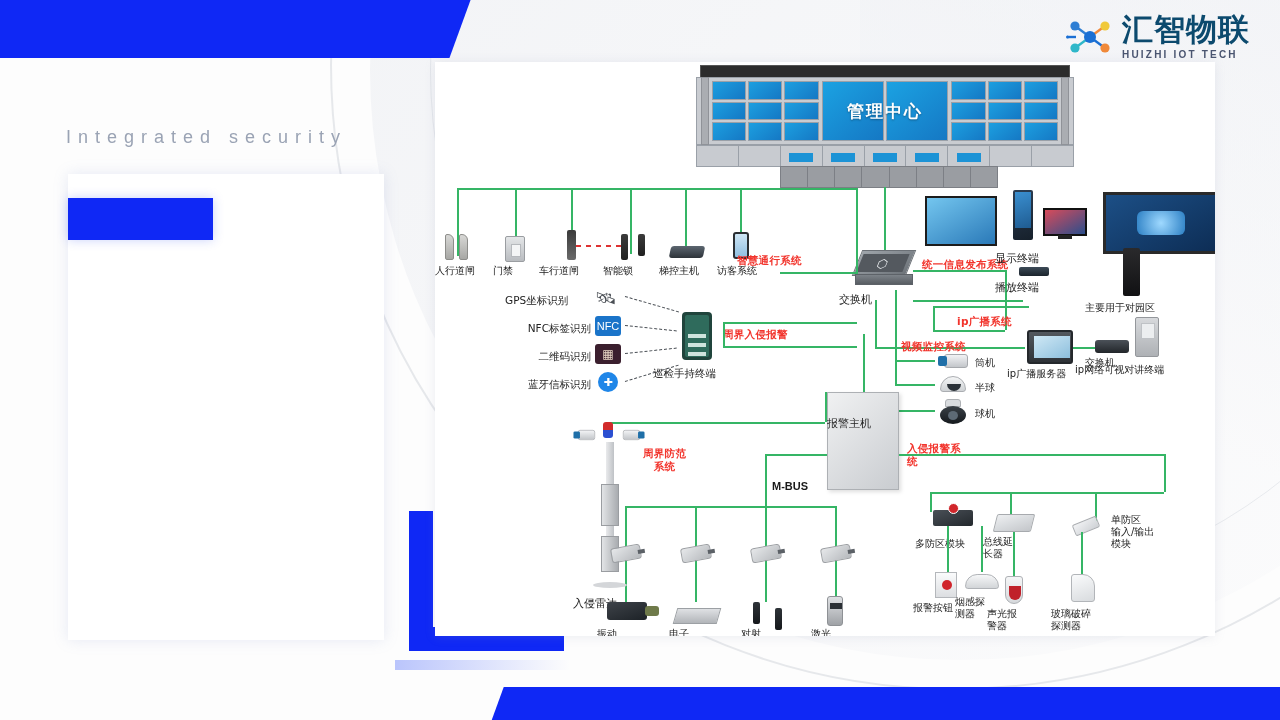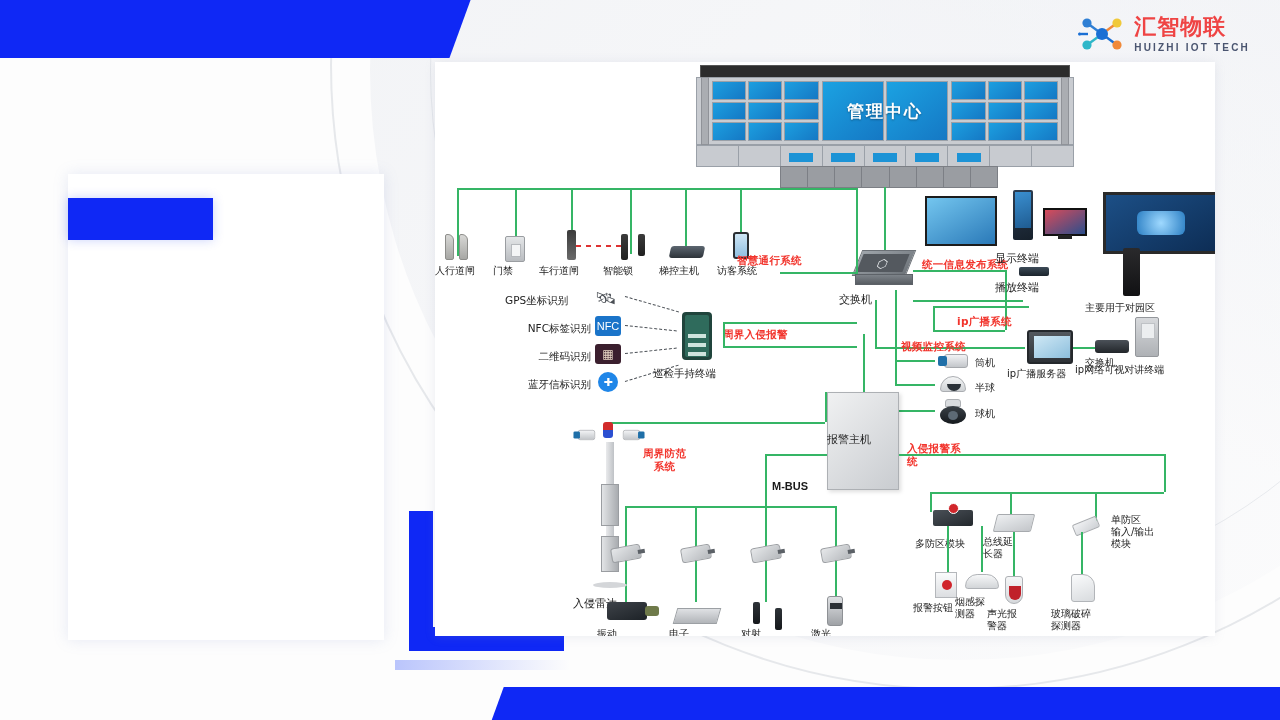--- a/index.html
+++ b/index.html
@@ -220,7 +220,7 @@
   
   .logo { position: absolute; right: 30px; top: 14px; display:flex; align-items:center; gap:8px; }
   .logo-mark { width: 48px; height: 40px; position: relative; }
-  .logo-txt-cn { font-size: 22px; font-weight: 700; color:#ef4444; letter-spacing:1px;
+  .logo-txt-cn { font-size: 31px; font-weight: 700; color:#0c4a6e; letter-spacing:1px;
     font-family:"DejaVu Sans","Liberation Sans",sans-serif; line-height:1;}
   .logo-txt-en { font-size: 10px; font-weight:700; color:#4a5570; letter-spacing:2.2px; margin-top:4px;
     font-family:"Liberation Sans",sans-serif;}

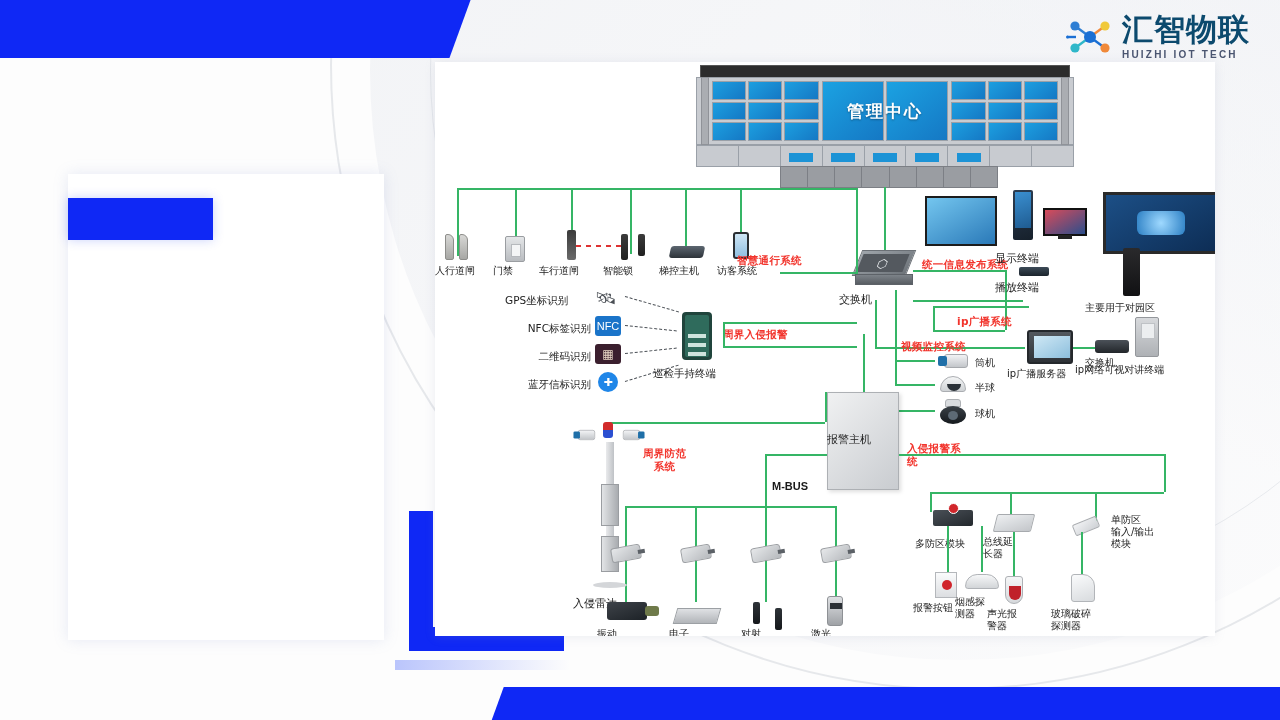--- a/index.html
+++ b/index.html
@@ -261,6 +261,7 @@
     </div>
   </div>
 
+  <div class="title-en">Integrated  security</div>
 
   <div class="card"></div>
   <div class="card-tag"></div>

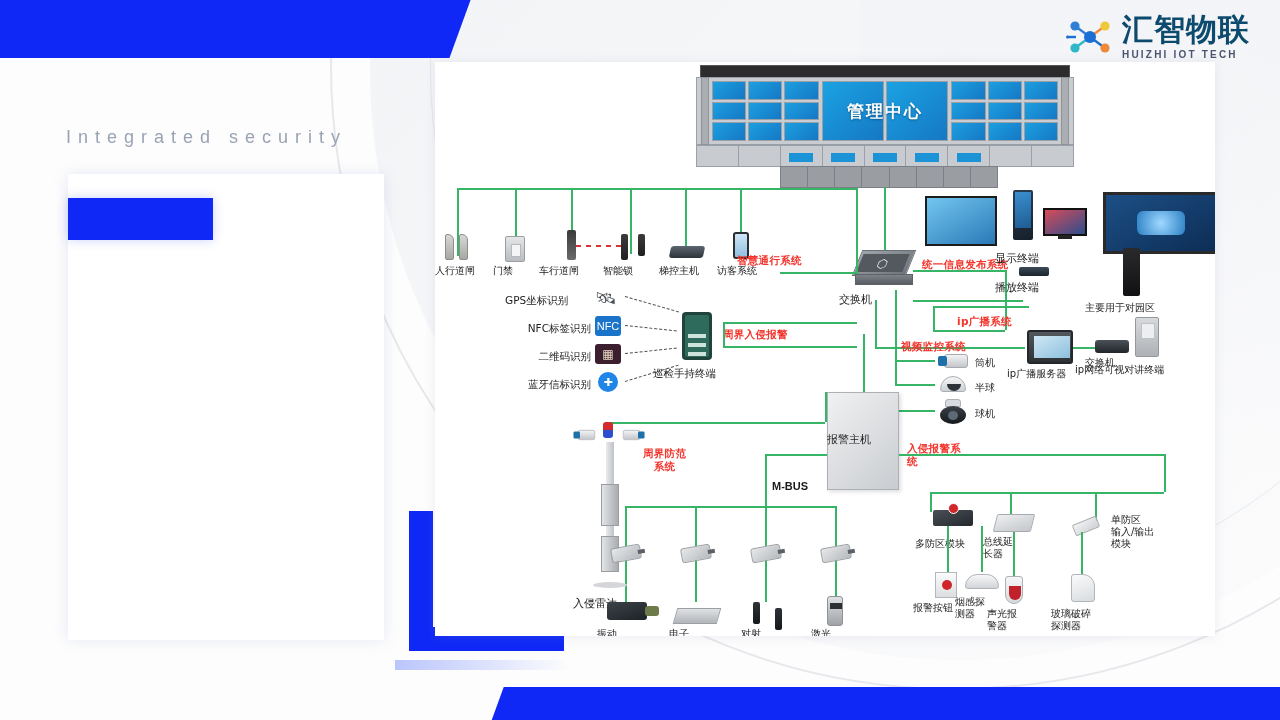--- a/index.html
+++ b/index.html
@@ -462,7 +462,7 @@
     <div class="dev-lbl" style="left:540px; top:346px; width:40px; text-align:left;">球机</div>
 
     <div class="alarmbox sprite" style="left:392px; top:330px;"></div>
-    <div class="dev-lbl lg" style="left:392px; top:372px; width:90px;">报警主机</div>
+    <div class="dev-lbl lg" style="left:392px; top:356px; width:90px;">报警主机</div>
     <div class="ln lnv" style="left:428px; top:272px; height:58px;"></div>
     <div class="sys-lbl" style="left:472px; top:380px;">入侵报警系
 统</div>

